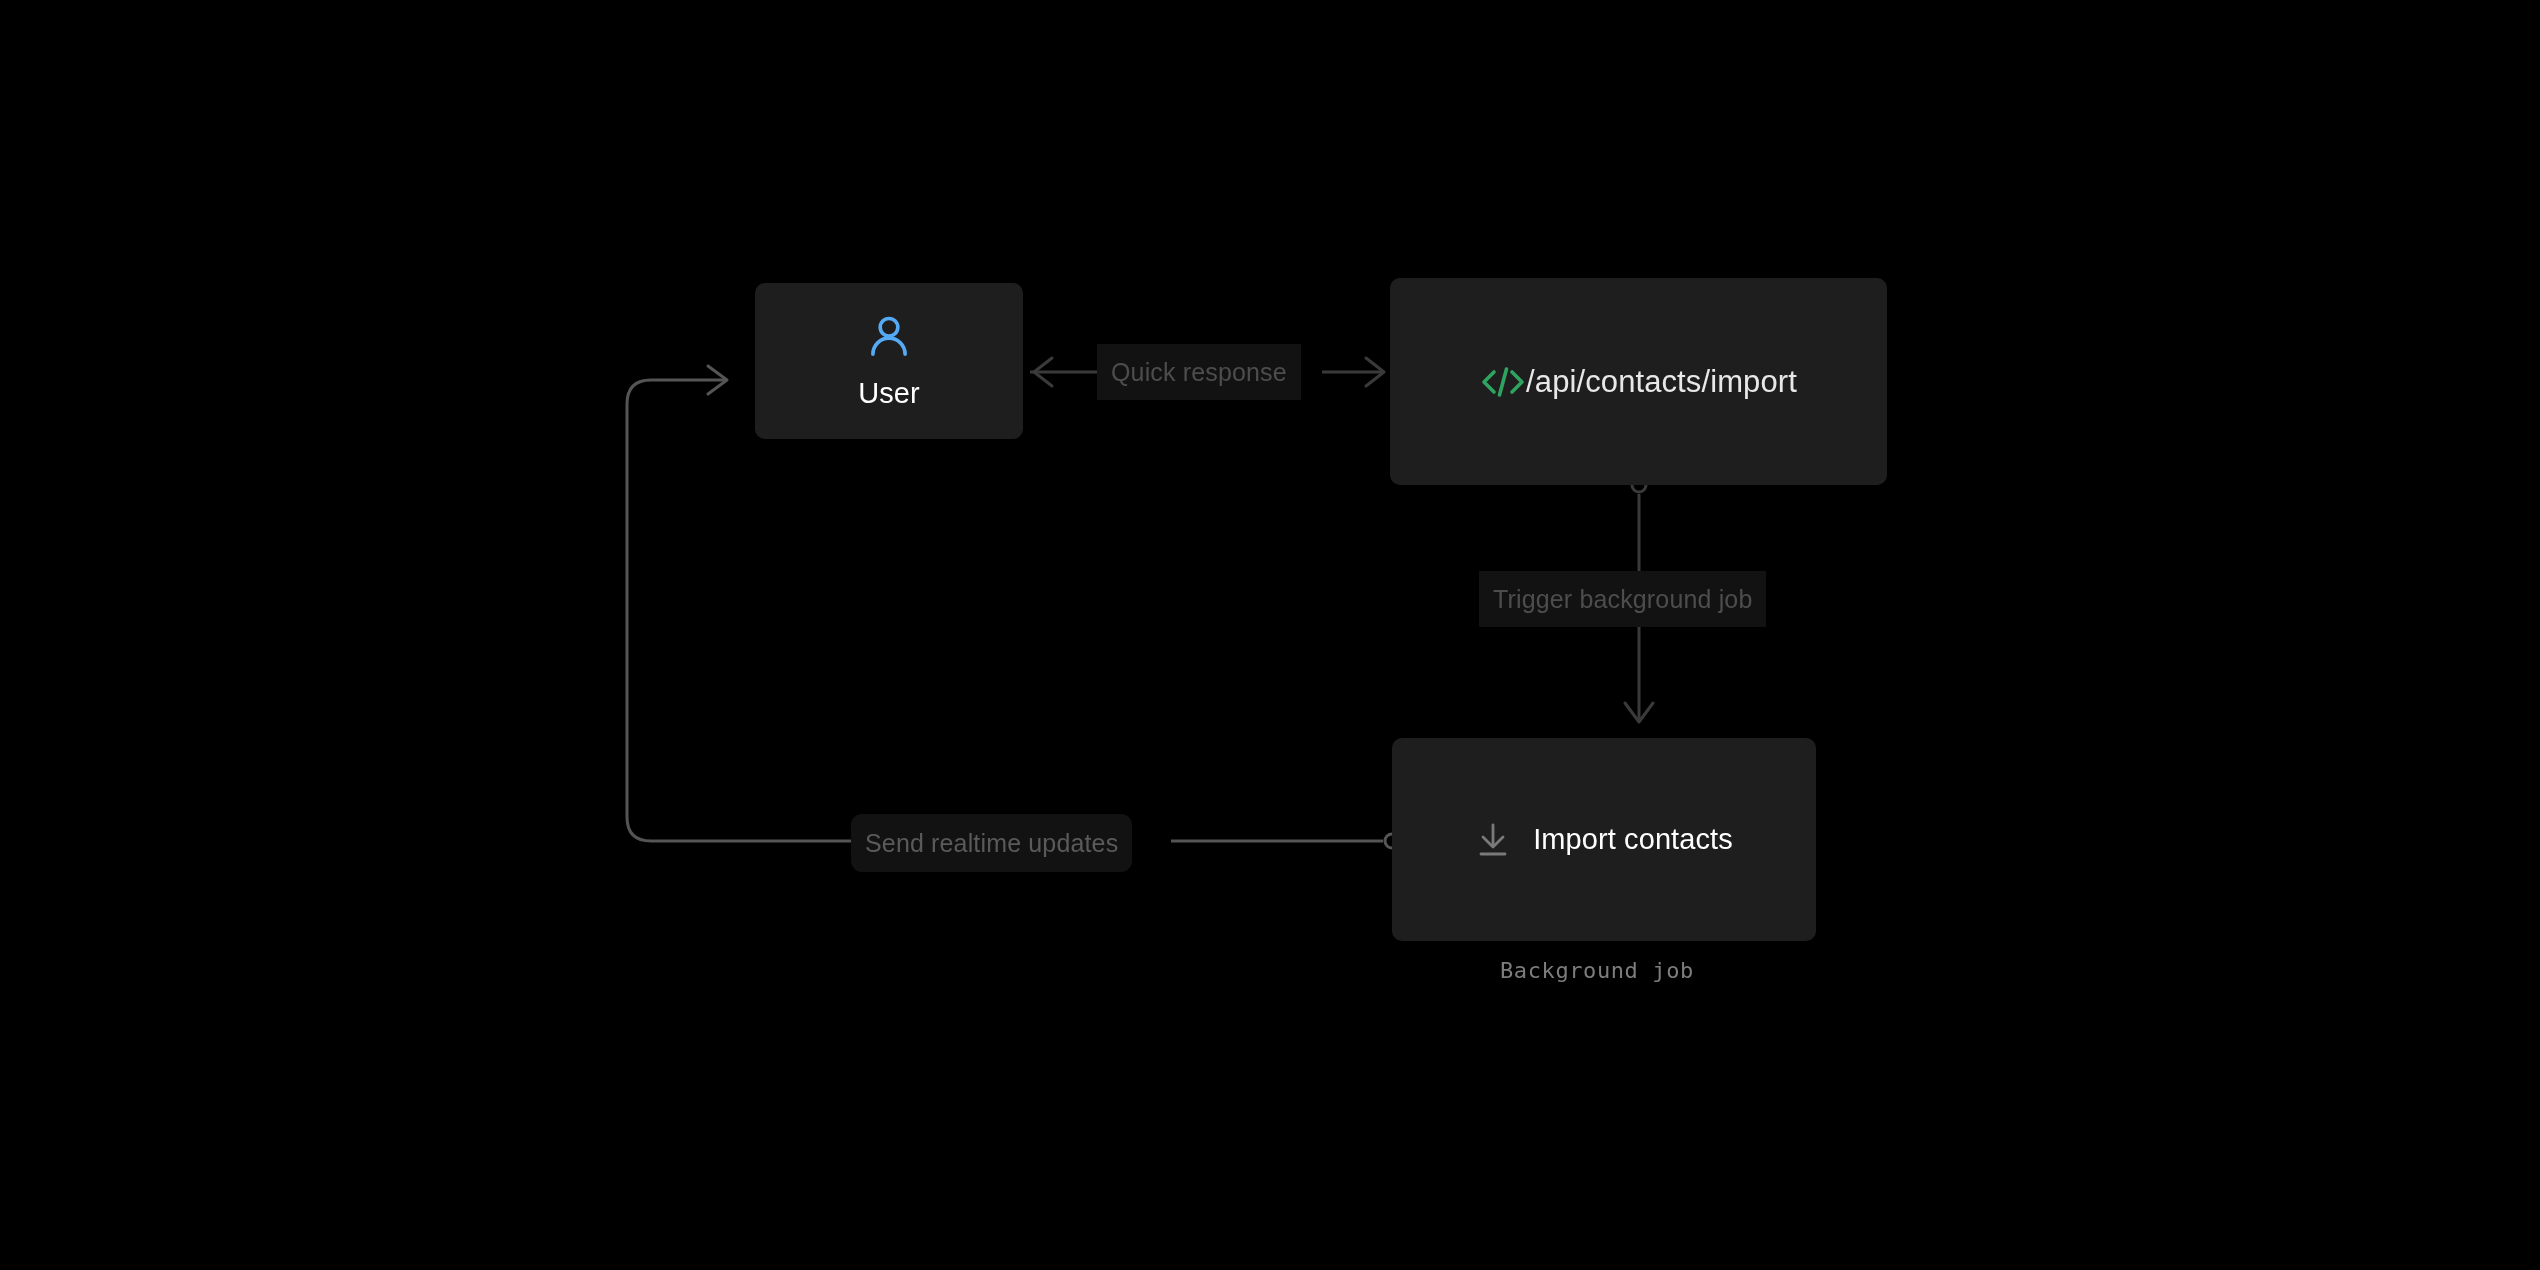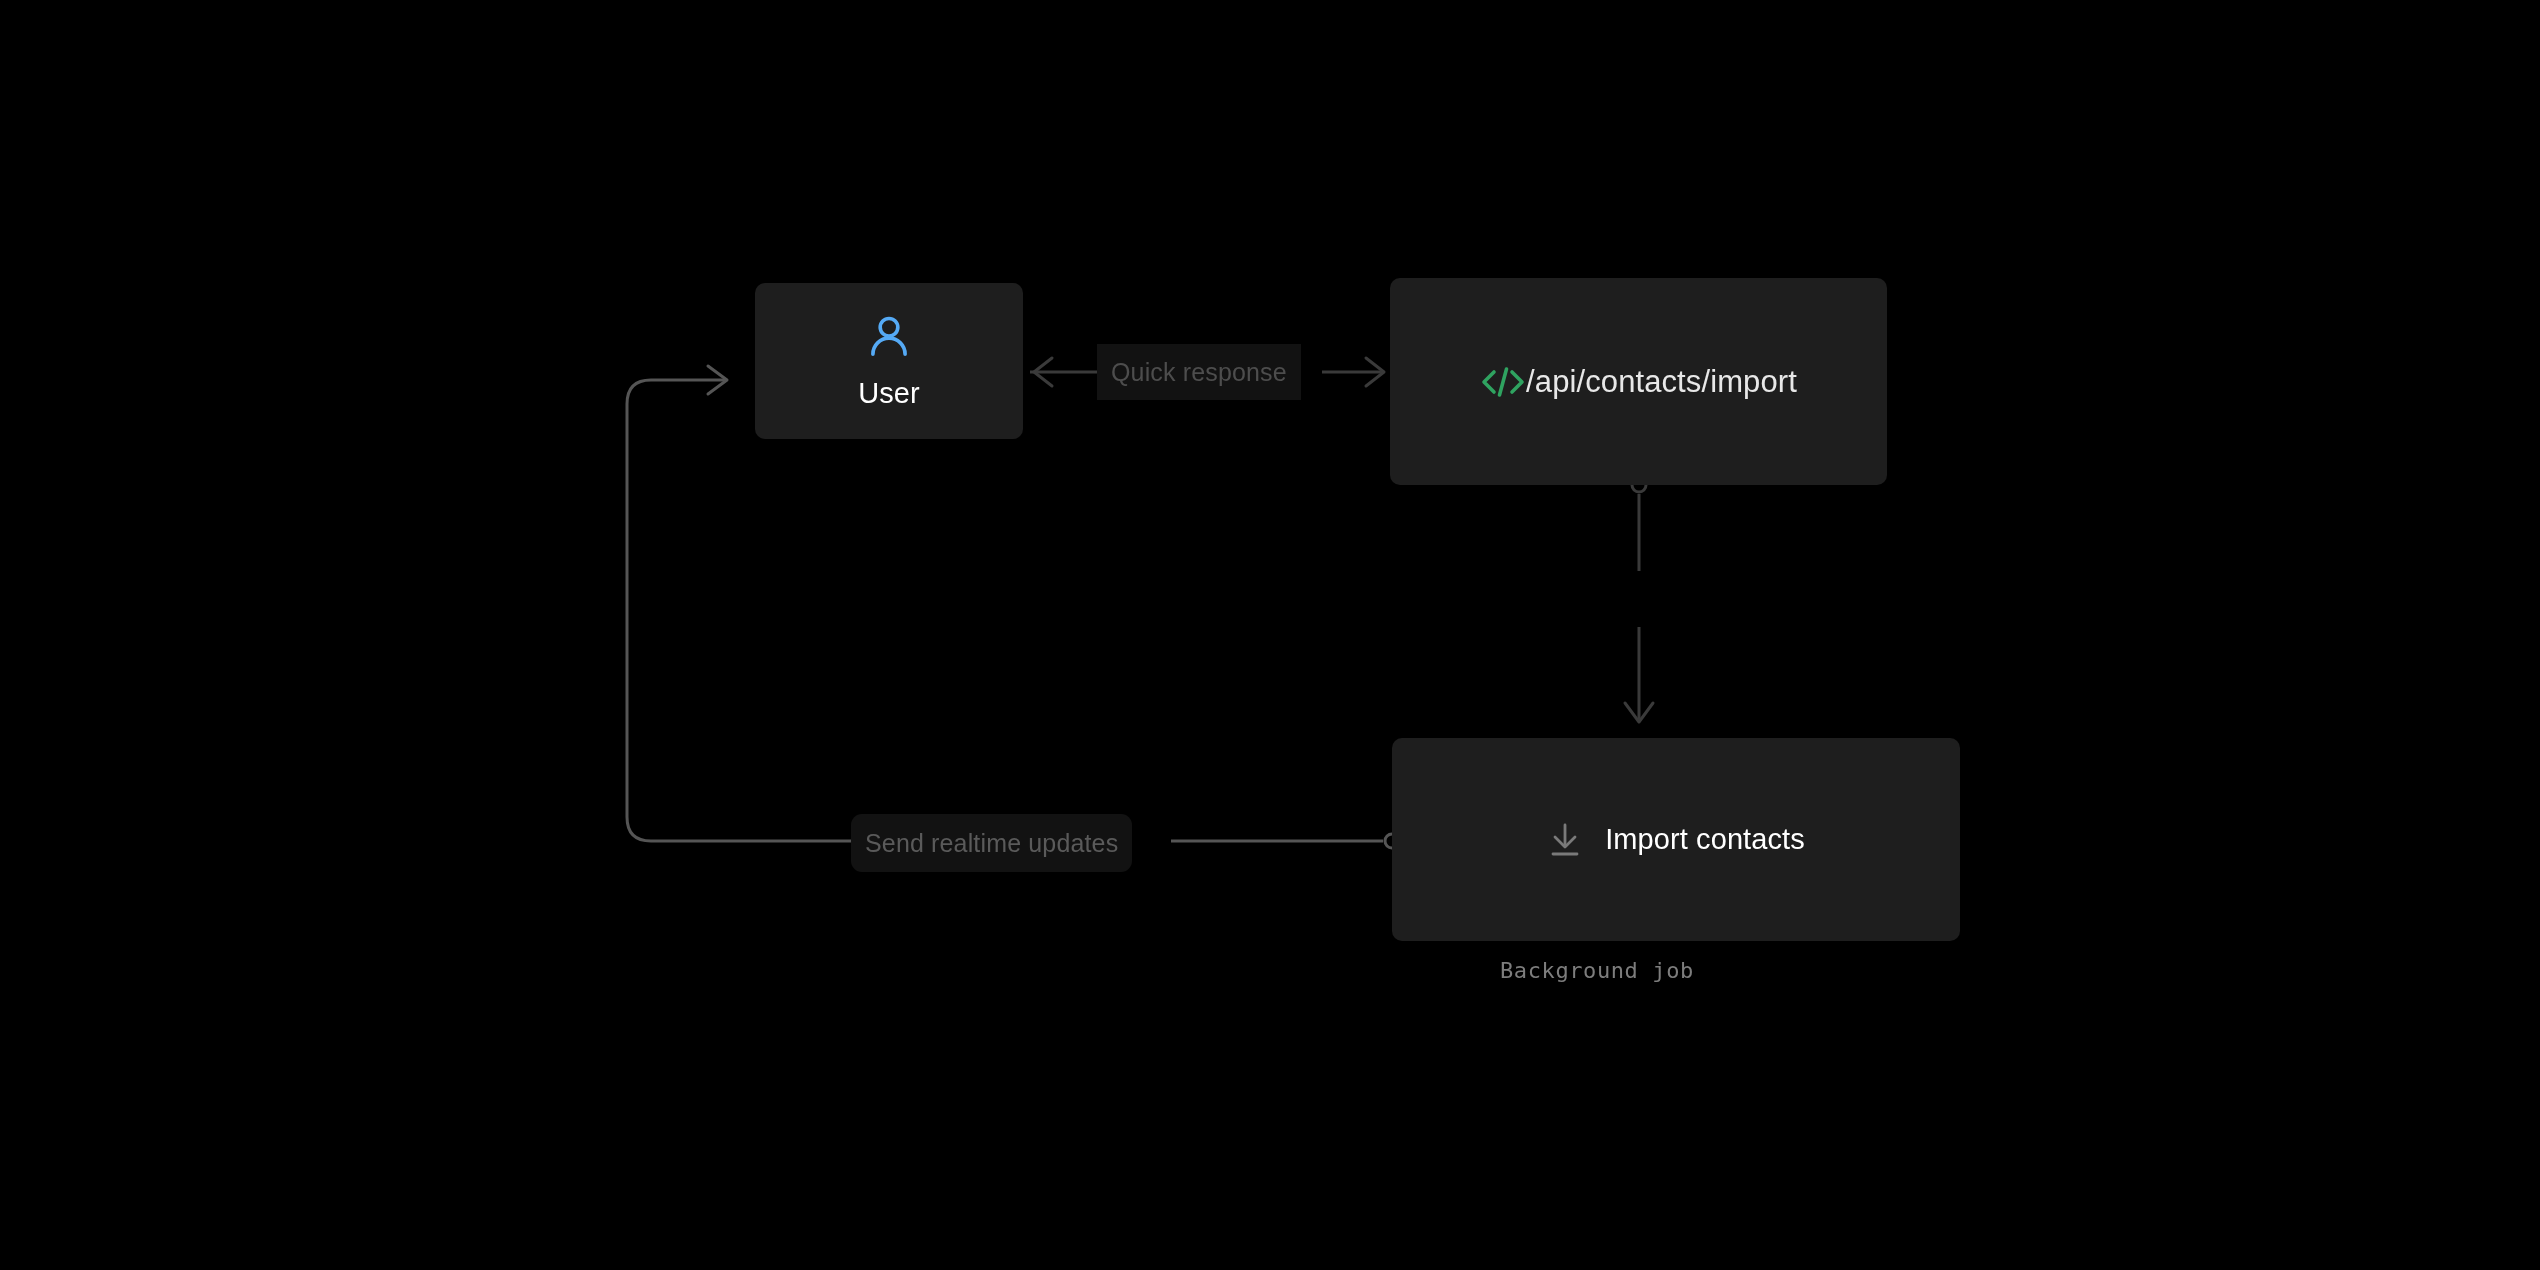--- a/index.html
+++ b/index.html
@@ -200,6 +200,7 @@
 
   <div class="edge-label label-quick">Quick response</div>
 
+  <div class="edge-label label-trigger">Trigger background job</div>
 
   <div class="edge-label label-realtime">Send realtime updates</div>
 

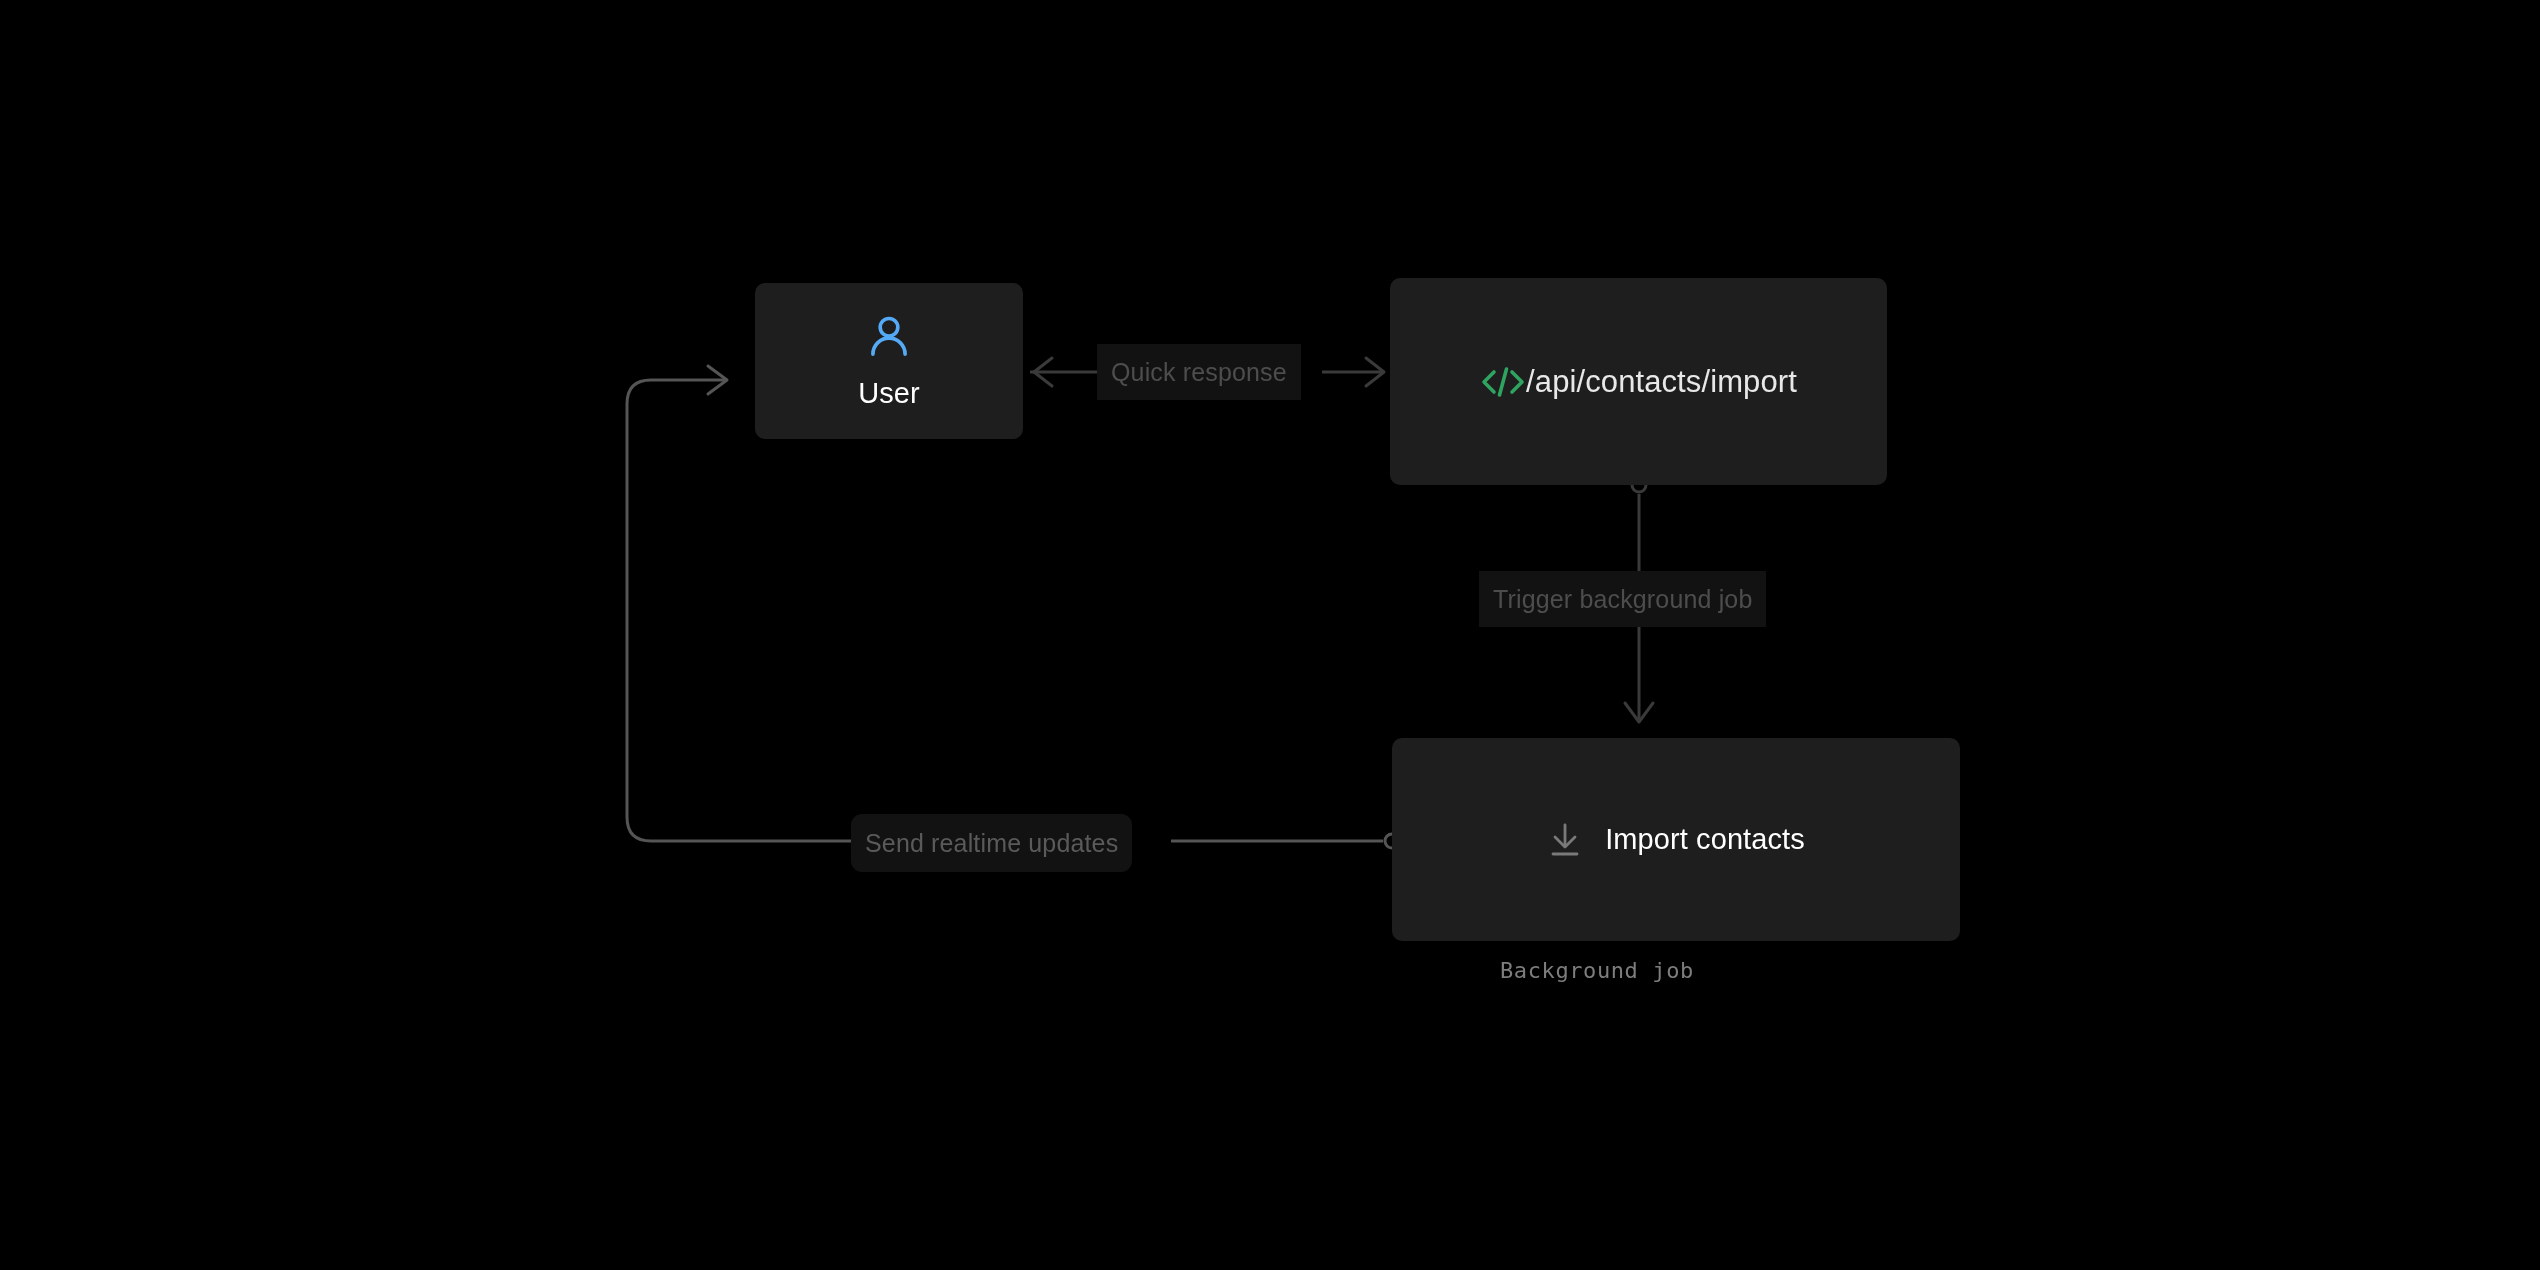--- a/index.html
+++ b/index.html
@@ -63,7 +63,7 @@
   .node-job {
     left: 1392px;
     top: 738px;
-    width: 568px;
+    width: 424px;
     height: 203px;
     flex-direction: row;
     gap: 22px;

